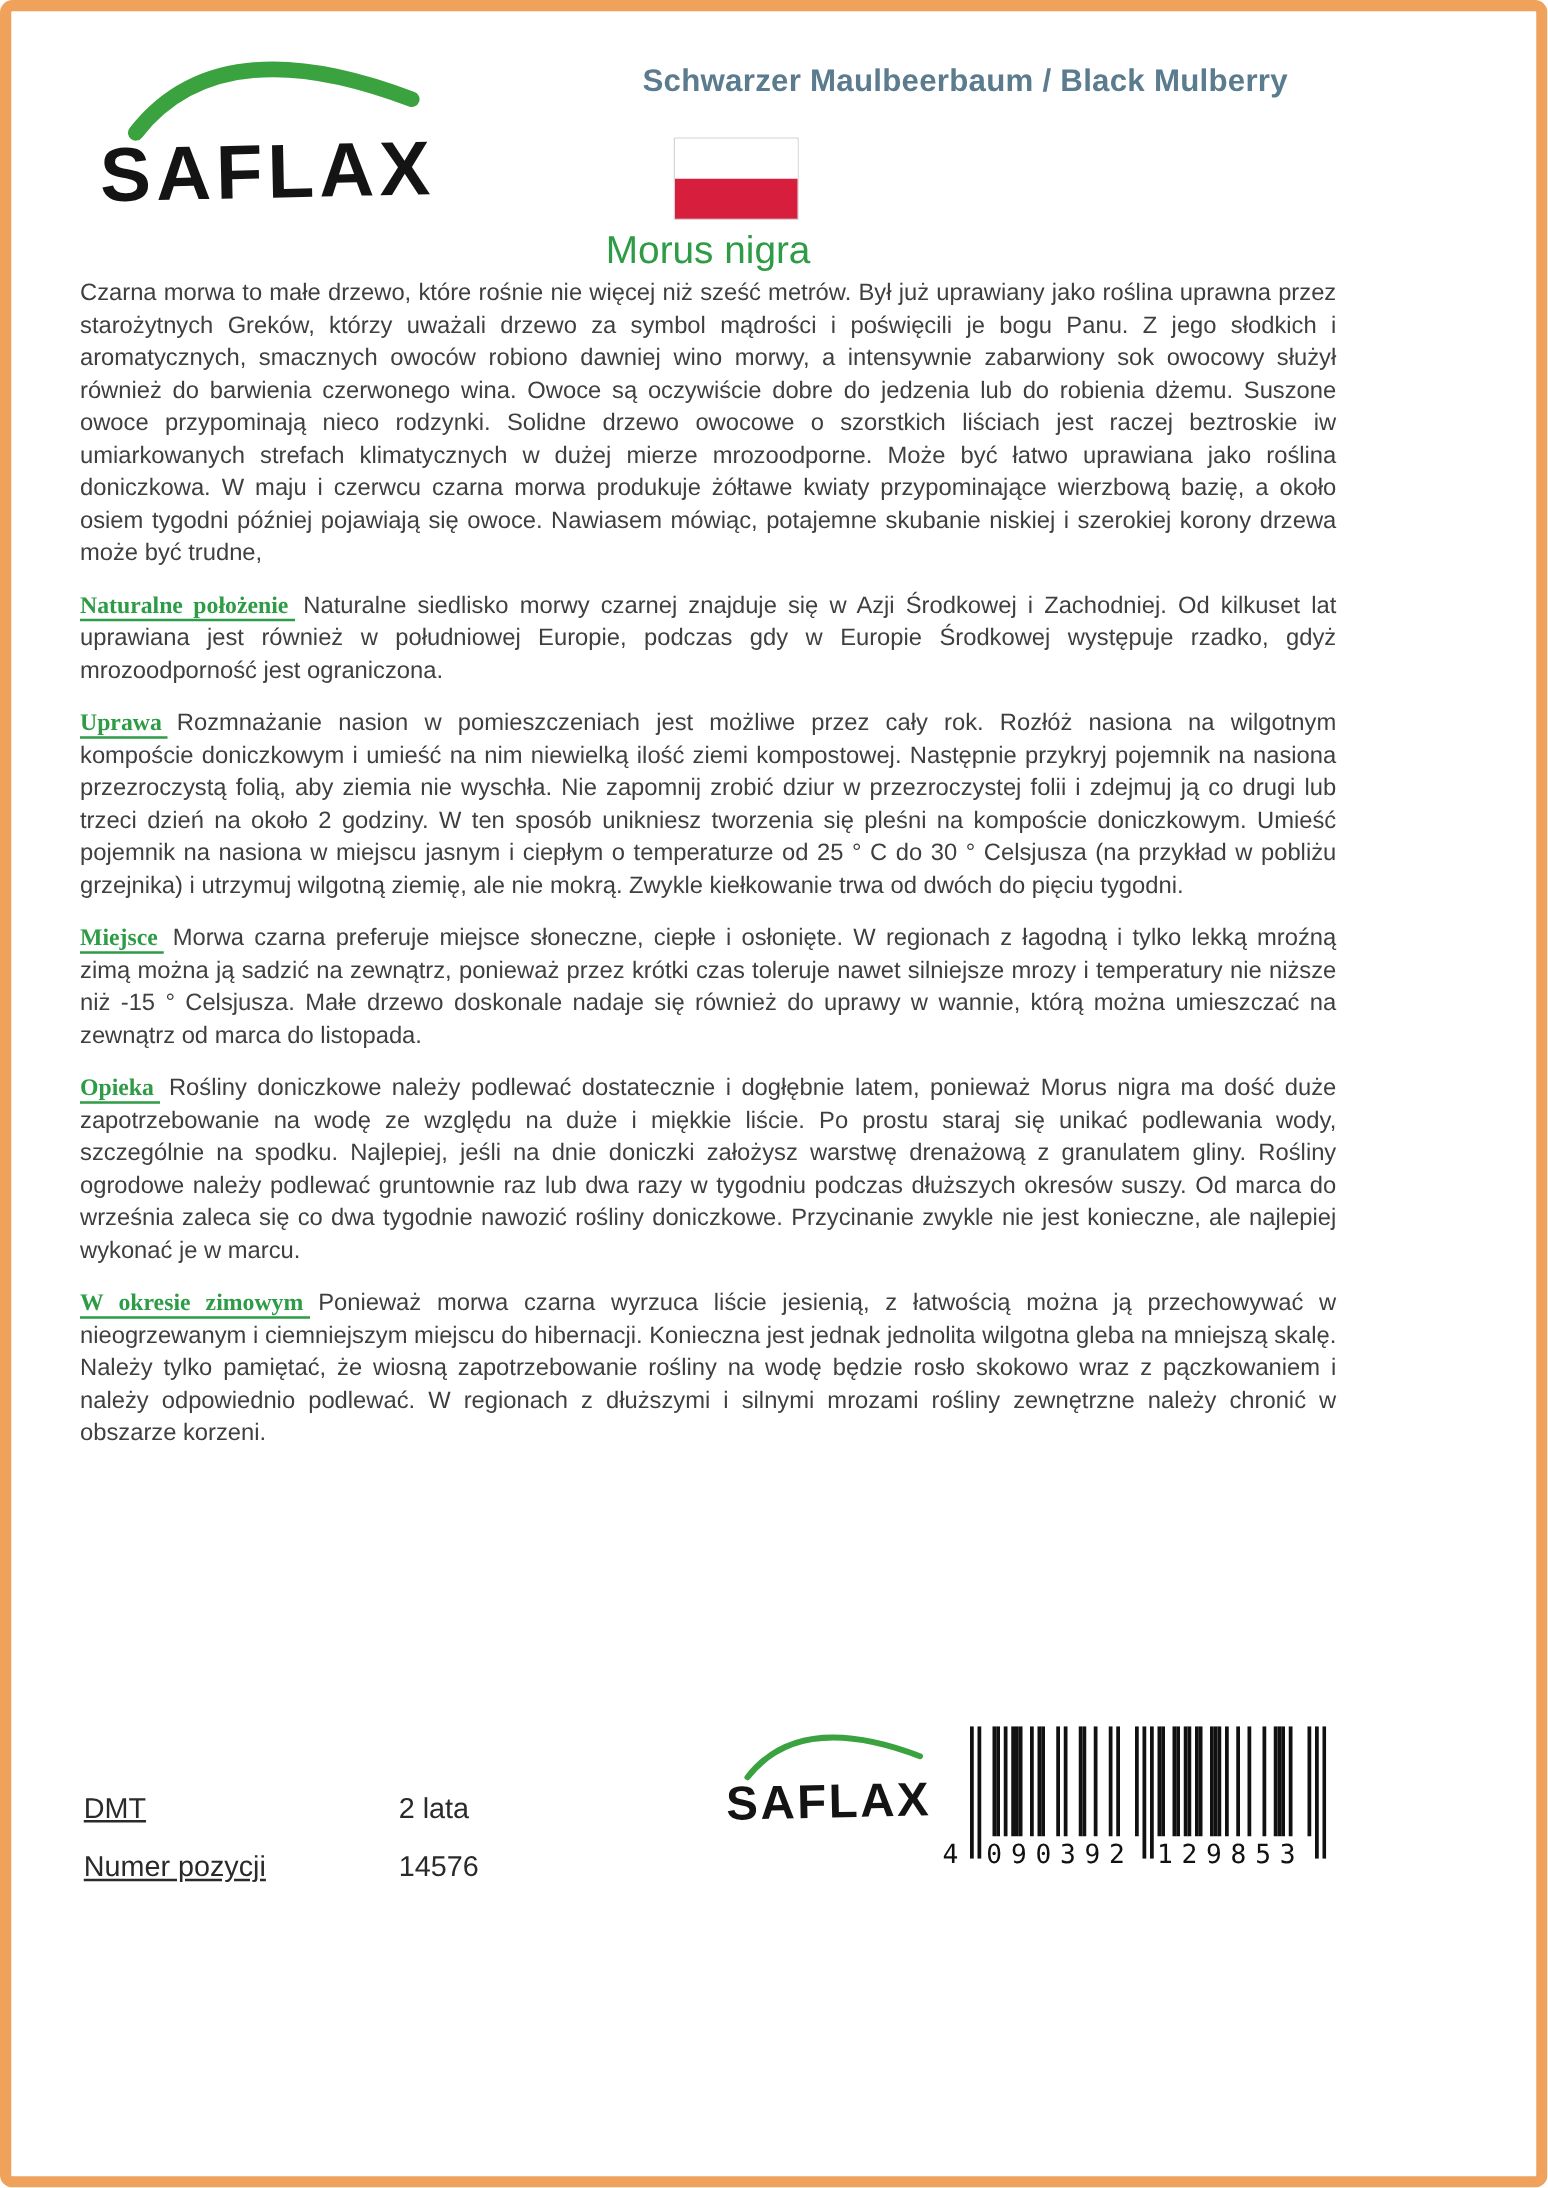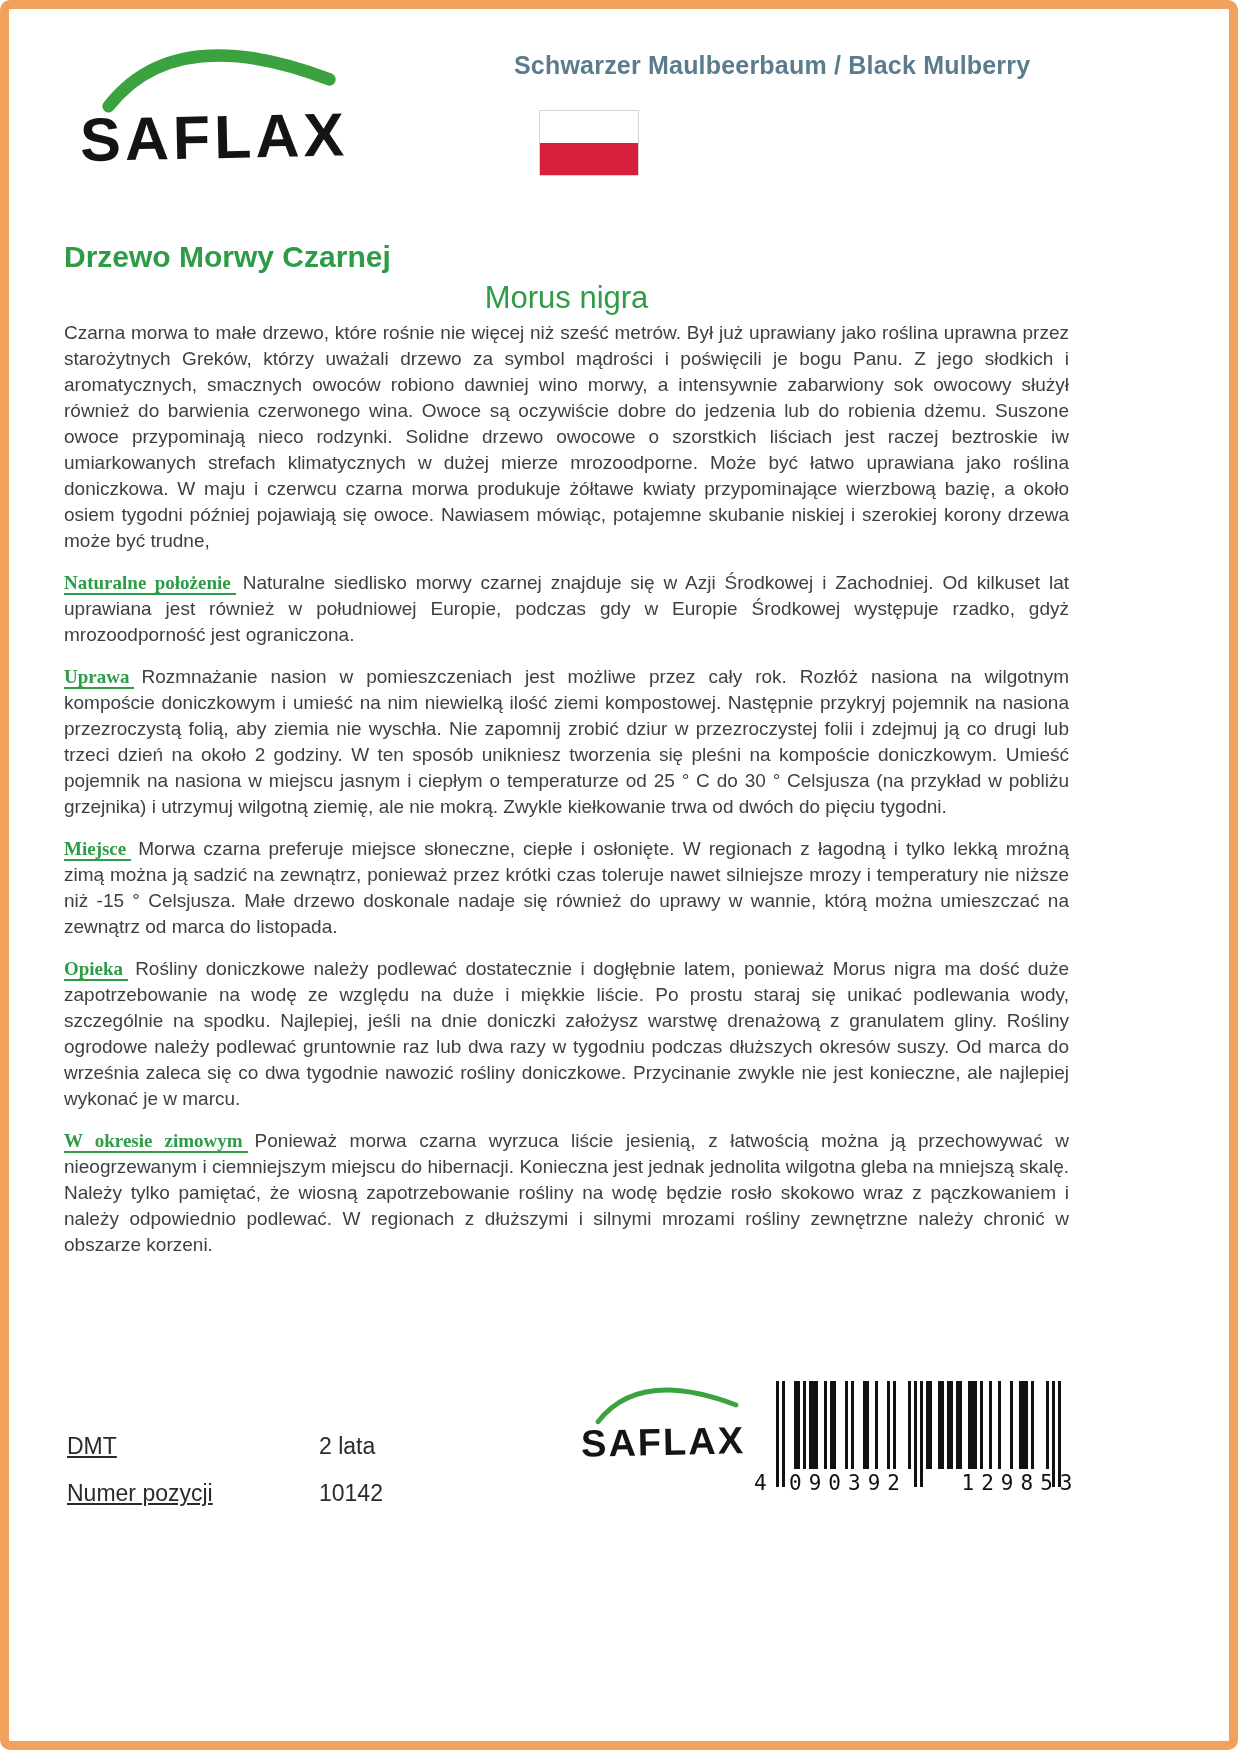--- a/index.html
+++ b/index.html
@@ -95,7 +95,6 @@
   </div>
 
   <div class="content">
-    <h1 class="title-pl">Drzewo Morwy Czarnej</h1>
     <div class="latin-name">Morus nigra</div>
 
     <p class="para intro">Czarna morwa to małe drzewo, które rośnie nie więcej niż sześć metrów. Był już uprawiany jako roślina uprawna przez starożytnych Greków, którzy uważali drzewo za symbol mądrości i poświęcili je bogu Panu. Z jego słodkich i aromatycznych, smacznych owoców robiono dawniej wino morwy, a intensywnie zabarwiony sok owocowy służył również do barwienia czerwonego wina. Owoce są oczywiście dobre do jedzenia lub do robienia dżemu. Suszone owoce przypominają nieco rodzynki. Solidne drzewo owocowe o szorstkich liściach jest raczej beztroskie iw umiarkowanych strefach klimatycznych w dużej mierze mrozoodporne. Może być łatwo uprawiana jako roślina doniczkowa. W maju i czerwcu czarna morwa produkuje żółtawe kwiaty przypominające wierzbową bazię, a około osiem tygodni później pojawiają się owoce. Nawiasem mówiąc, potajemne skubanie niskiej i szerokiej korony drzewa może być trudne,</p>

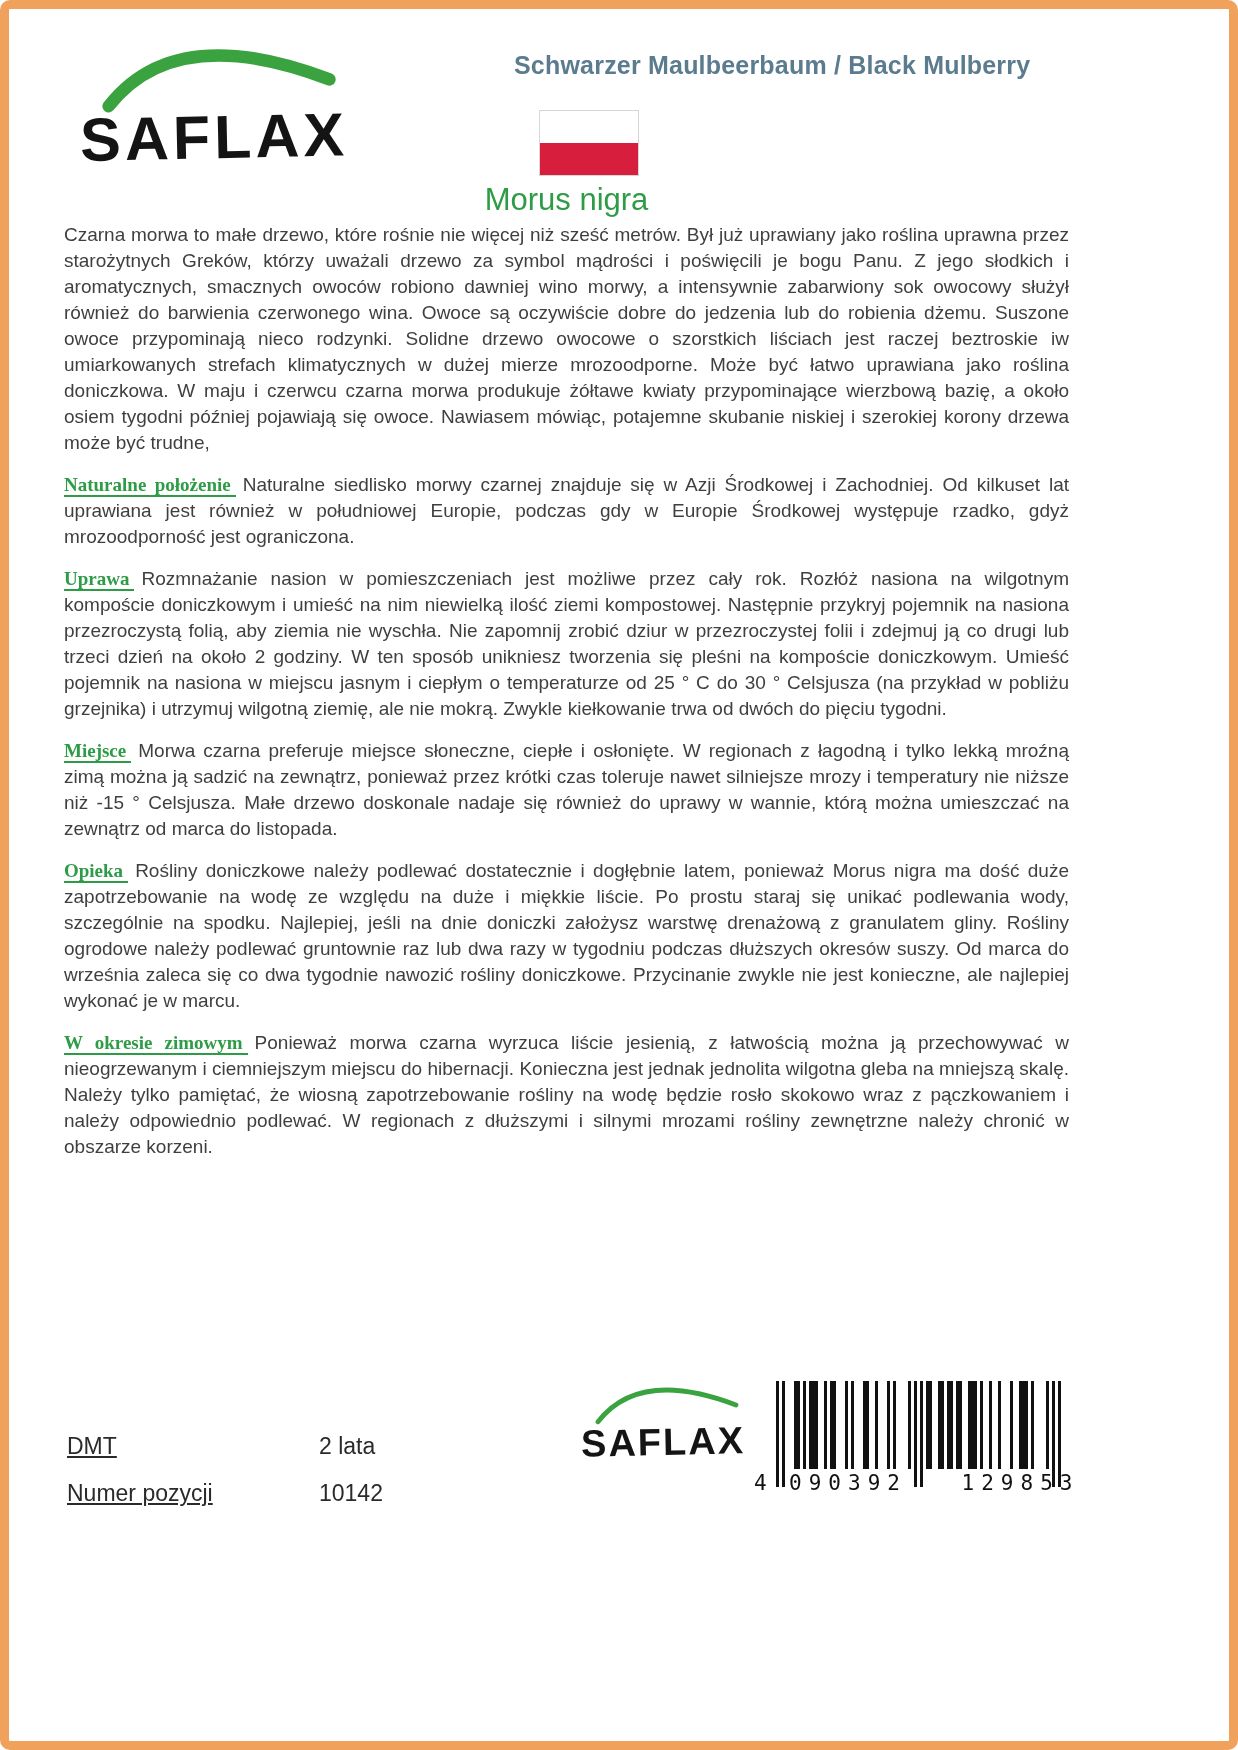--- a/index.html
+++ b/index.html
@@ -115,7 +115,7 @@
       <span class="meta-label">DMT</span><span>2 lata</span>
     </div>
     <div class="meta-row">
-      <span class="meta-label">Numer pozycji</span><span>10142</span>
+      <span class="meta-label">Numer pozycji</span><span>14576</span>
     </div>
   </div>
 

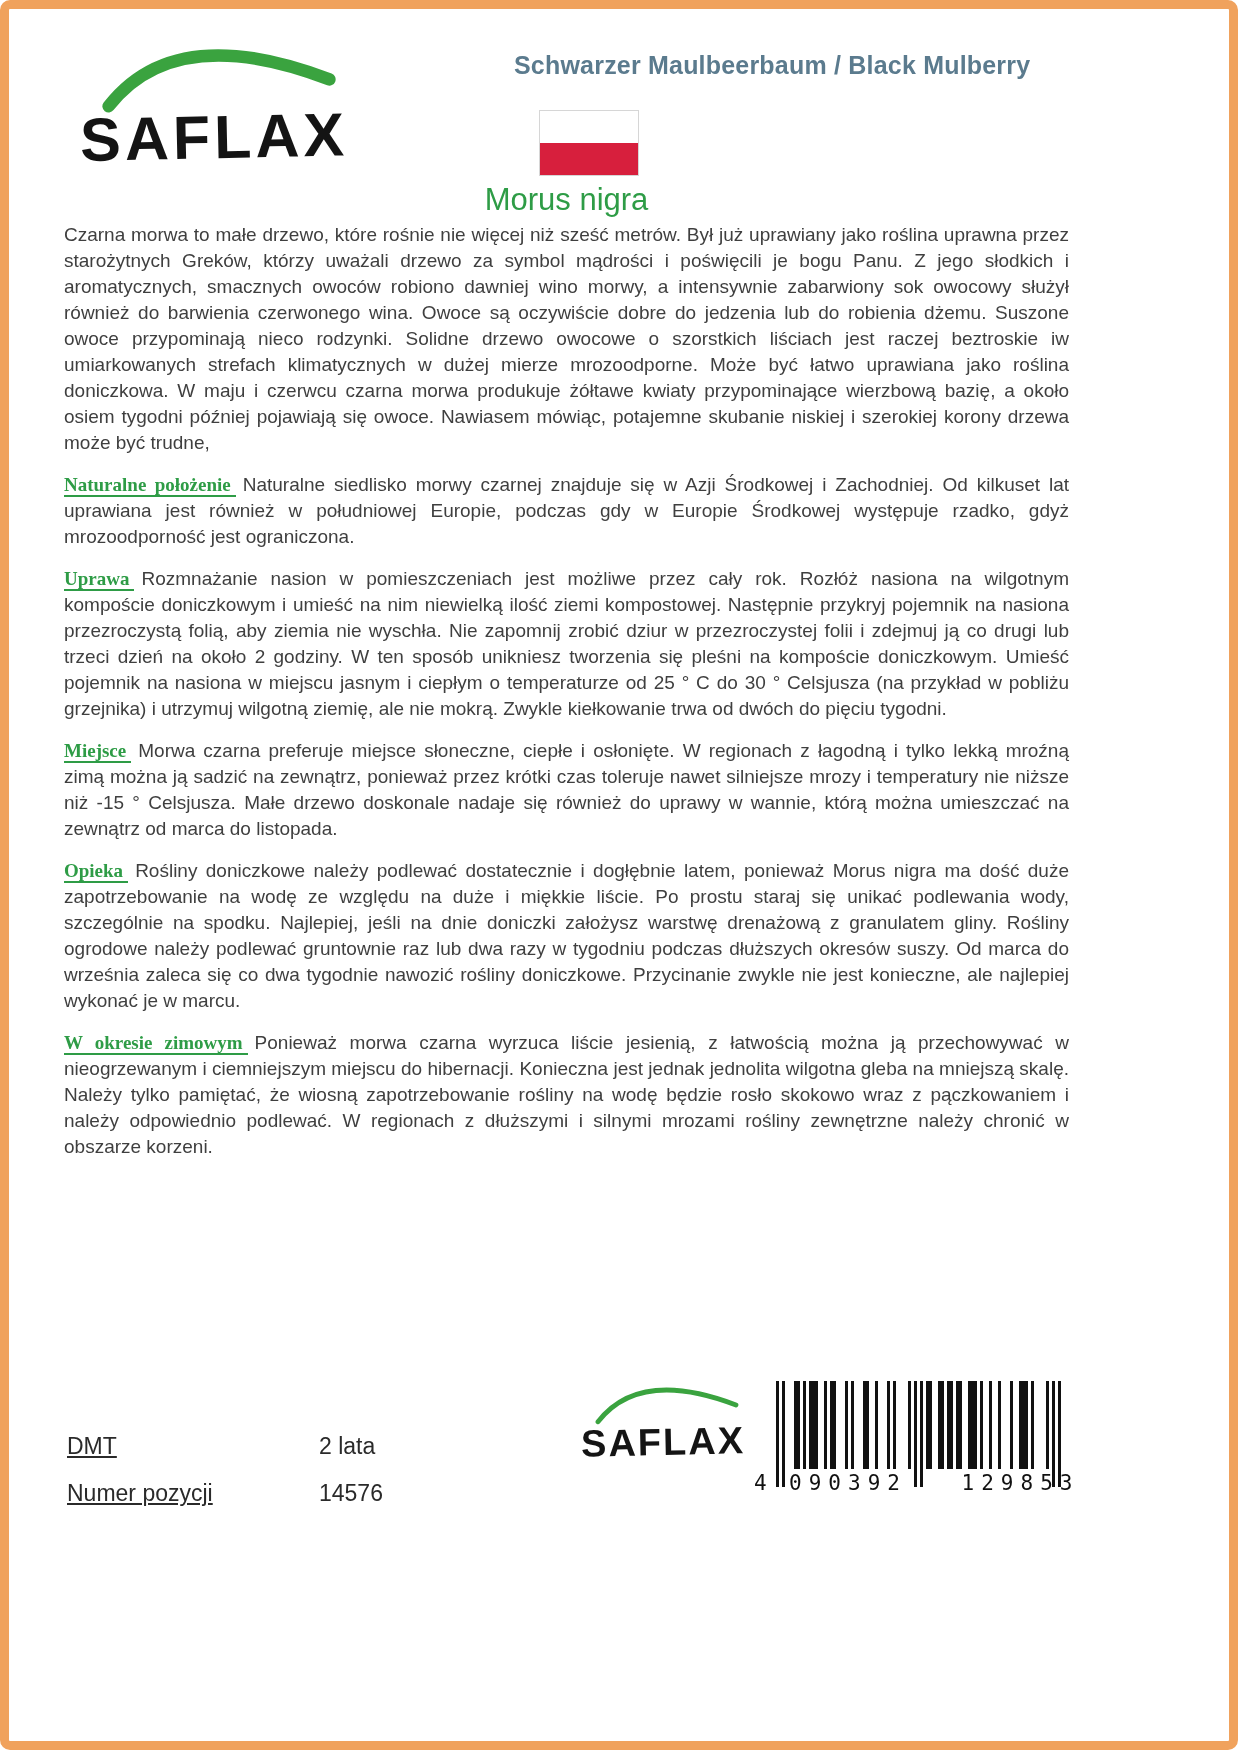--- a/index.html
+++ b/index.html
@@ -71,7 +71,7 @@
   .bc-digit { position: absolute; font-family: "DejaVu Sans Mono", monospace; font-size: 21px; color: #111; top: 90px; }
   .bc-first { left: 0; }
   .bc-left  { left: 31px;  width: 126px; text-align: center; letter-spacing: 7px; }
-  .bc-right { left: 163px; width: 135px; text-align: center; letter-spacing: 7px; margin-left: 36px; }
+  .bc-right { left: 163px; width: 135px; text-align: center; letter-spacing: 7px; }
 </style>
 </head>
 <body>

